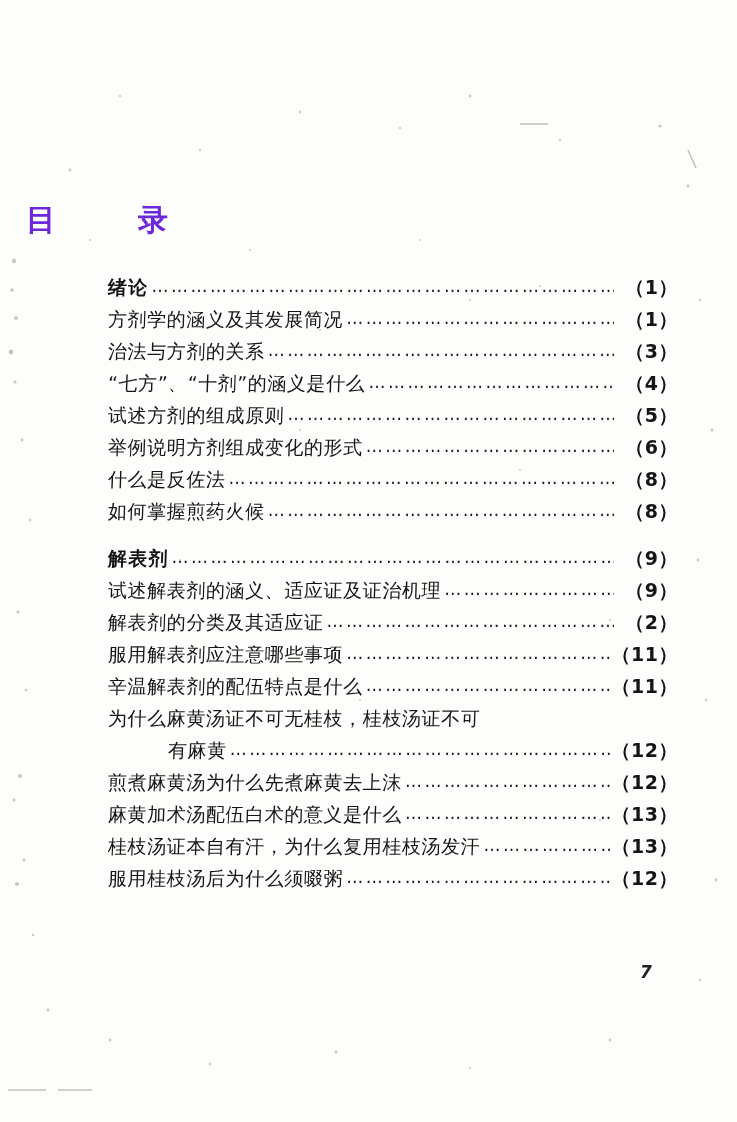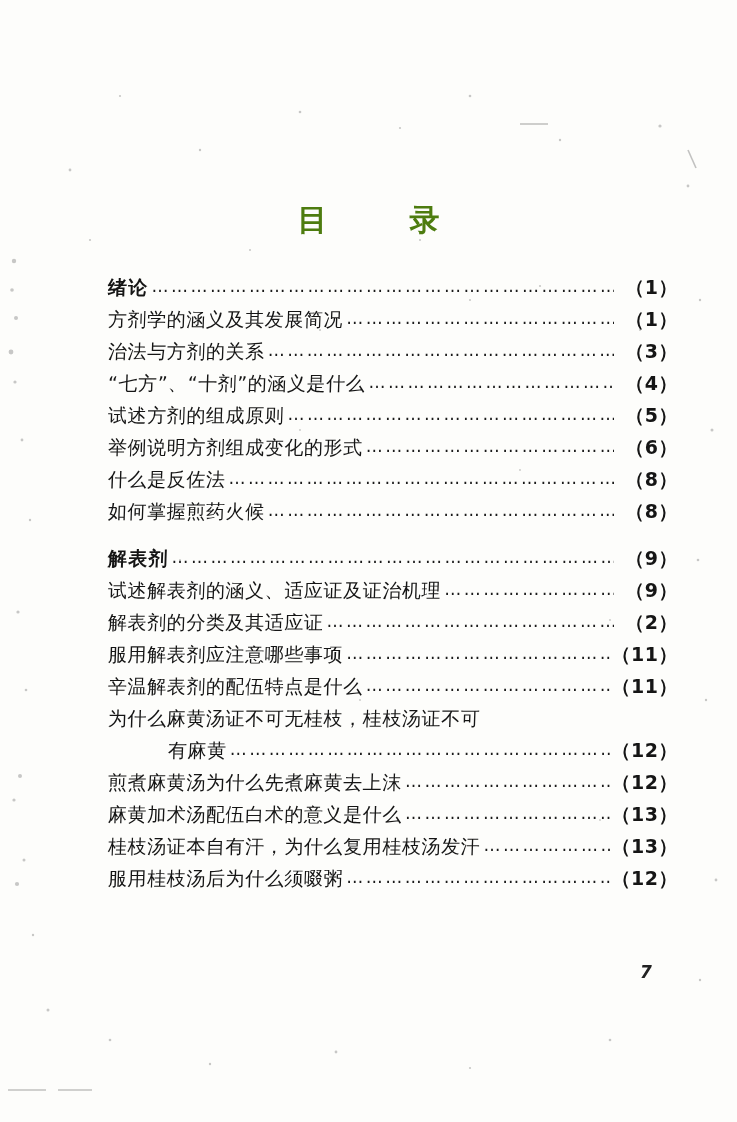--- a/index.html
+++ b/index.html
@@ -43,13 +43,13 @@
     top: 200px;
     left: 0;
     width: 737px;
-    text-align: center;
+    text-align: left;
     font-family: "DejaVu Sans", sans-serif;
     font-weight: bold;
     font-size: 30px;
     letter-spacing: 26px;
     text-indent: 26px;
-    color: #4d7c0f;
+    color: #6d28d9;
   }
 
   .toc-list {

